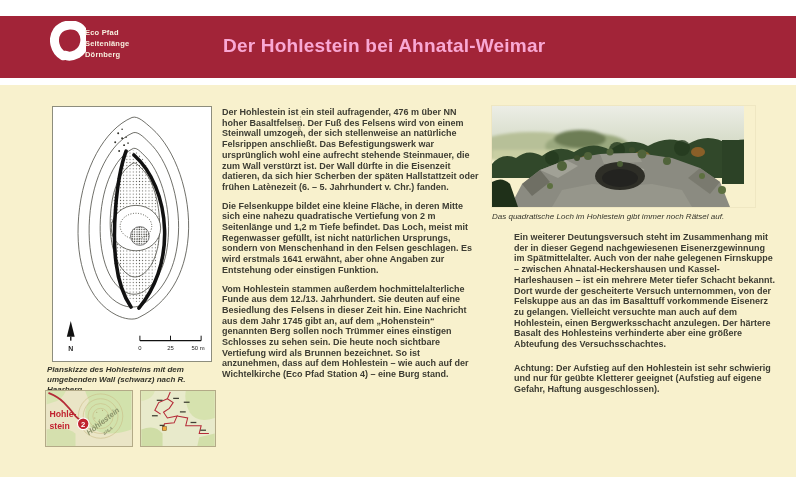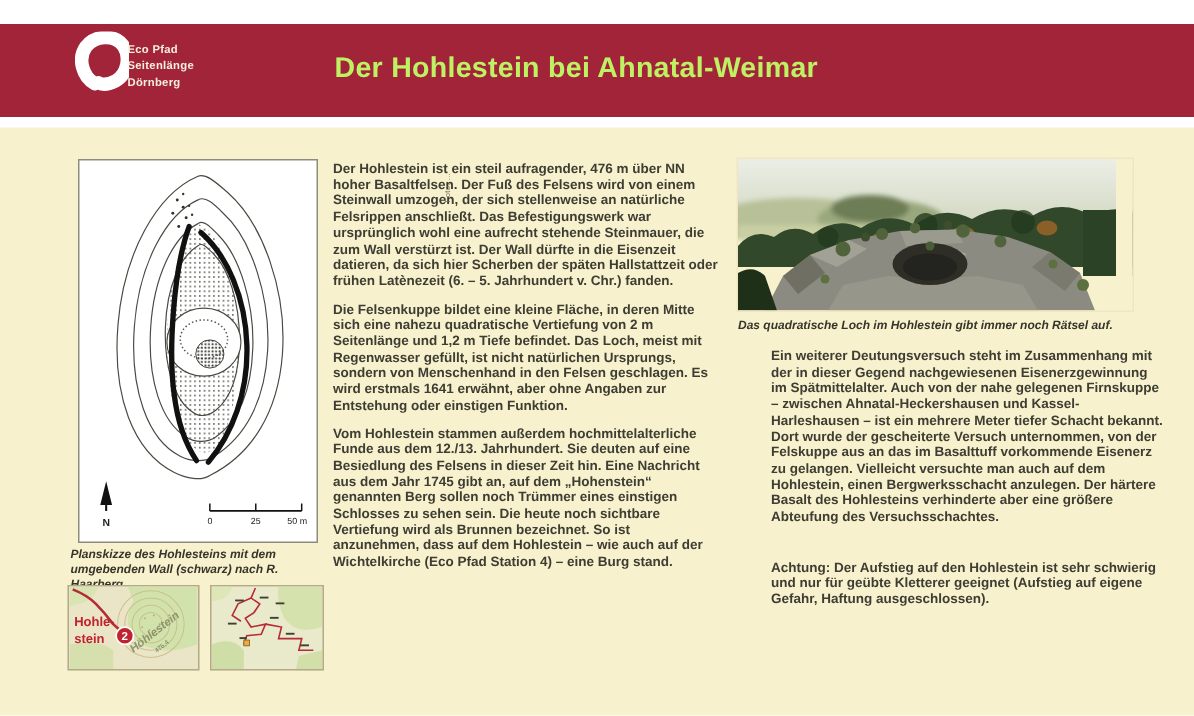--- a/index.html
+++ b/index.html
@@ -10,7 +10,7 @@
   .red-band{position:absolute;left:0;top:16px;width:796px;height:62px;background:#a22438;}
   .logo-glyph{position:absolute;left:50px;top:5px;width:36px;height:42px;}
   .logo-text{position:absolute;left:85px;top:11px;color:#f7efdf;font-size:7.5px;font-weight:bold;line-height:11.2px;letter-spacing:.2px;}
-  .board-title{position:absolute;left:223px;top:19px;margin:0;color:#bef264;font-size:19px;font-weight:bold;letter-spacing:.2px;}
+  .board-title{position:absolute;left:223px;top:19px;margin:0;color:#f9a8d4;font-size:19px;font-weight:bold;letter-spacing:.2px;}
 
   
   .panel{position:absolute;left:0;top:85px;width:796px;height:392px;background:#f8f1cd;}

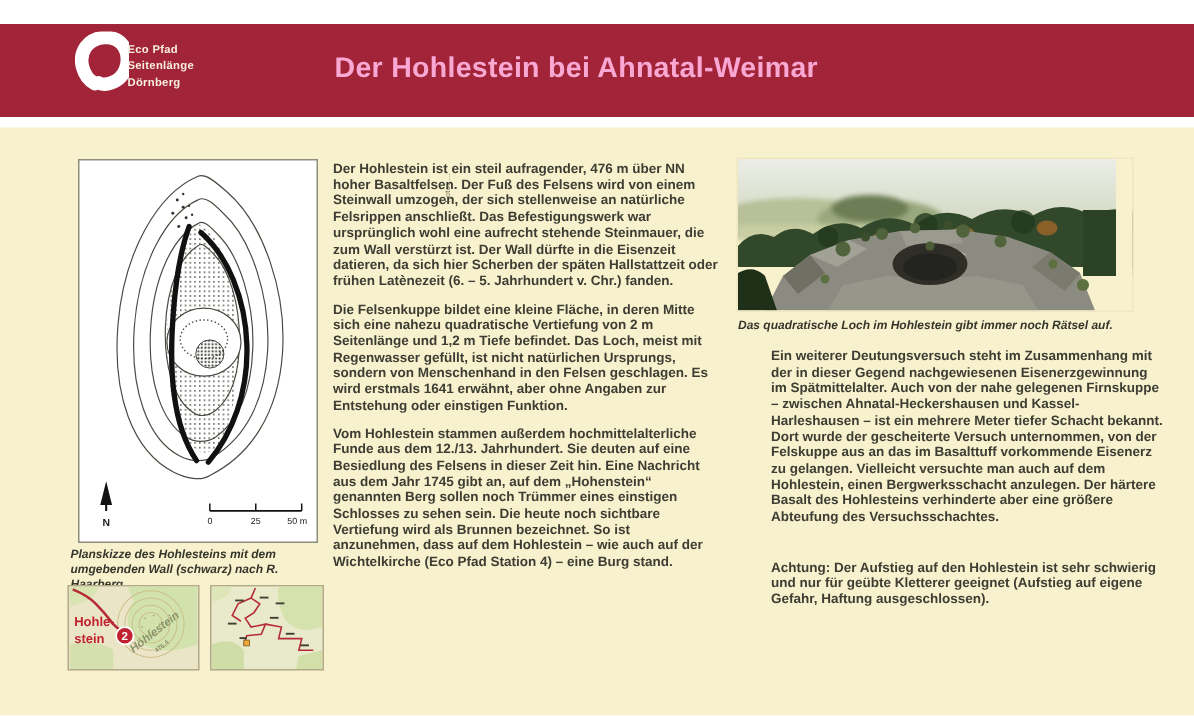--- a/index.html
+++ b/index.html
@@ -35,7 +35,7 @@
   .photo-fig{position:absolute;left:492px;top:21px;width:263px;height:101px;outline:1px solid #efe7c2;}
   .photo-fig svg{display:block;width:100%;height:100%;}
   .photo-credit{position:absolute;right:494px;top:30px;writing-mode:vertical-rl;transform:rotate(180deg);font-size:5px;color:#6b6b58;letter-spacing:.3px;}
-  .photo-caption{position:absolute;left:492px;top:127px;width:263px;font-size:8px;font-weight:bold;font-style:italic;color:#35352b;}
+  .photo-caption{position:absolute;left:492px;top:127px;width:263px;font-size:8px;font-weight:normal;font-style:italic;color:#35352b;}
 </style>
 </head>
 <body>

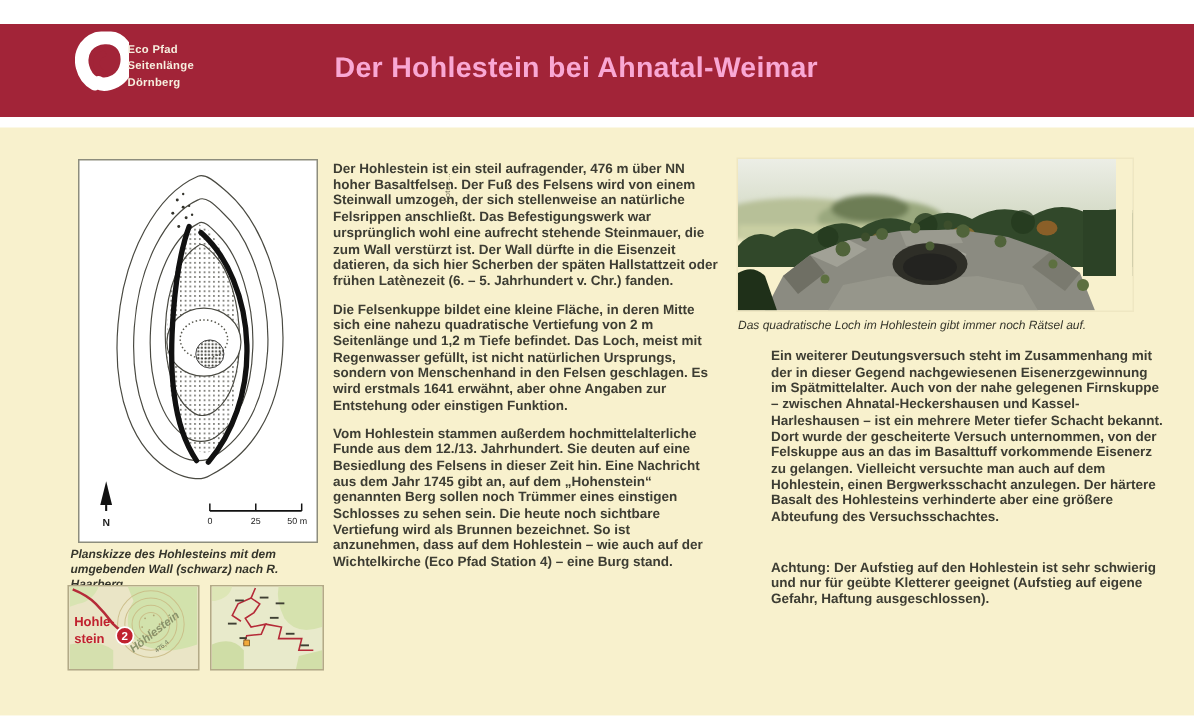--- a/index.html
+++ b/index.html
@@ -29,7 +29,7 @@
   .col p{margin:0 0 8px 0;}
   .col-middle{left:222px;top:22px;width:257px;}
   .col-right{left:514px;top:147px;width:263px;}
-  .col-right .warning{margin-top:23px;}
+  .col-right .warning{margin-top:13px;}
 
   
   .photo-fig{position:absolute;left:492px;top:21px;width:263px;height:101px;outline:1px solid #efe7c2;}

